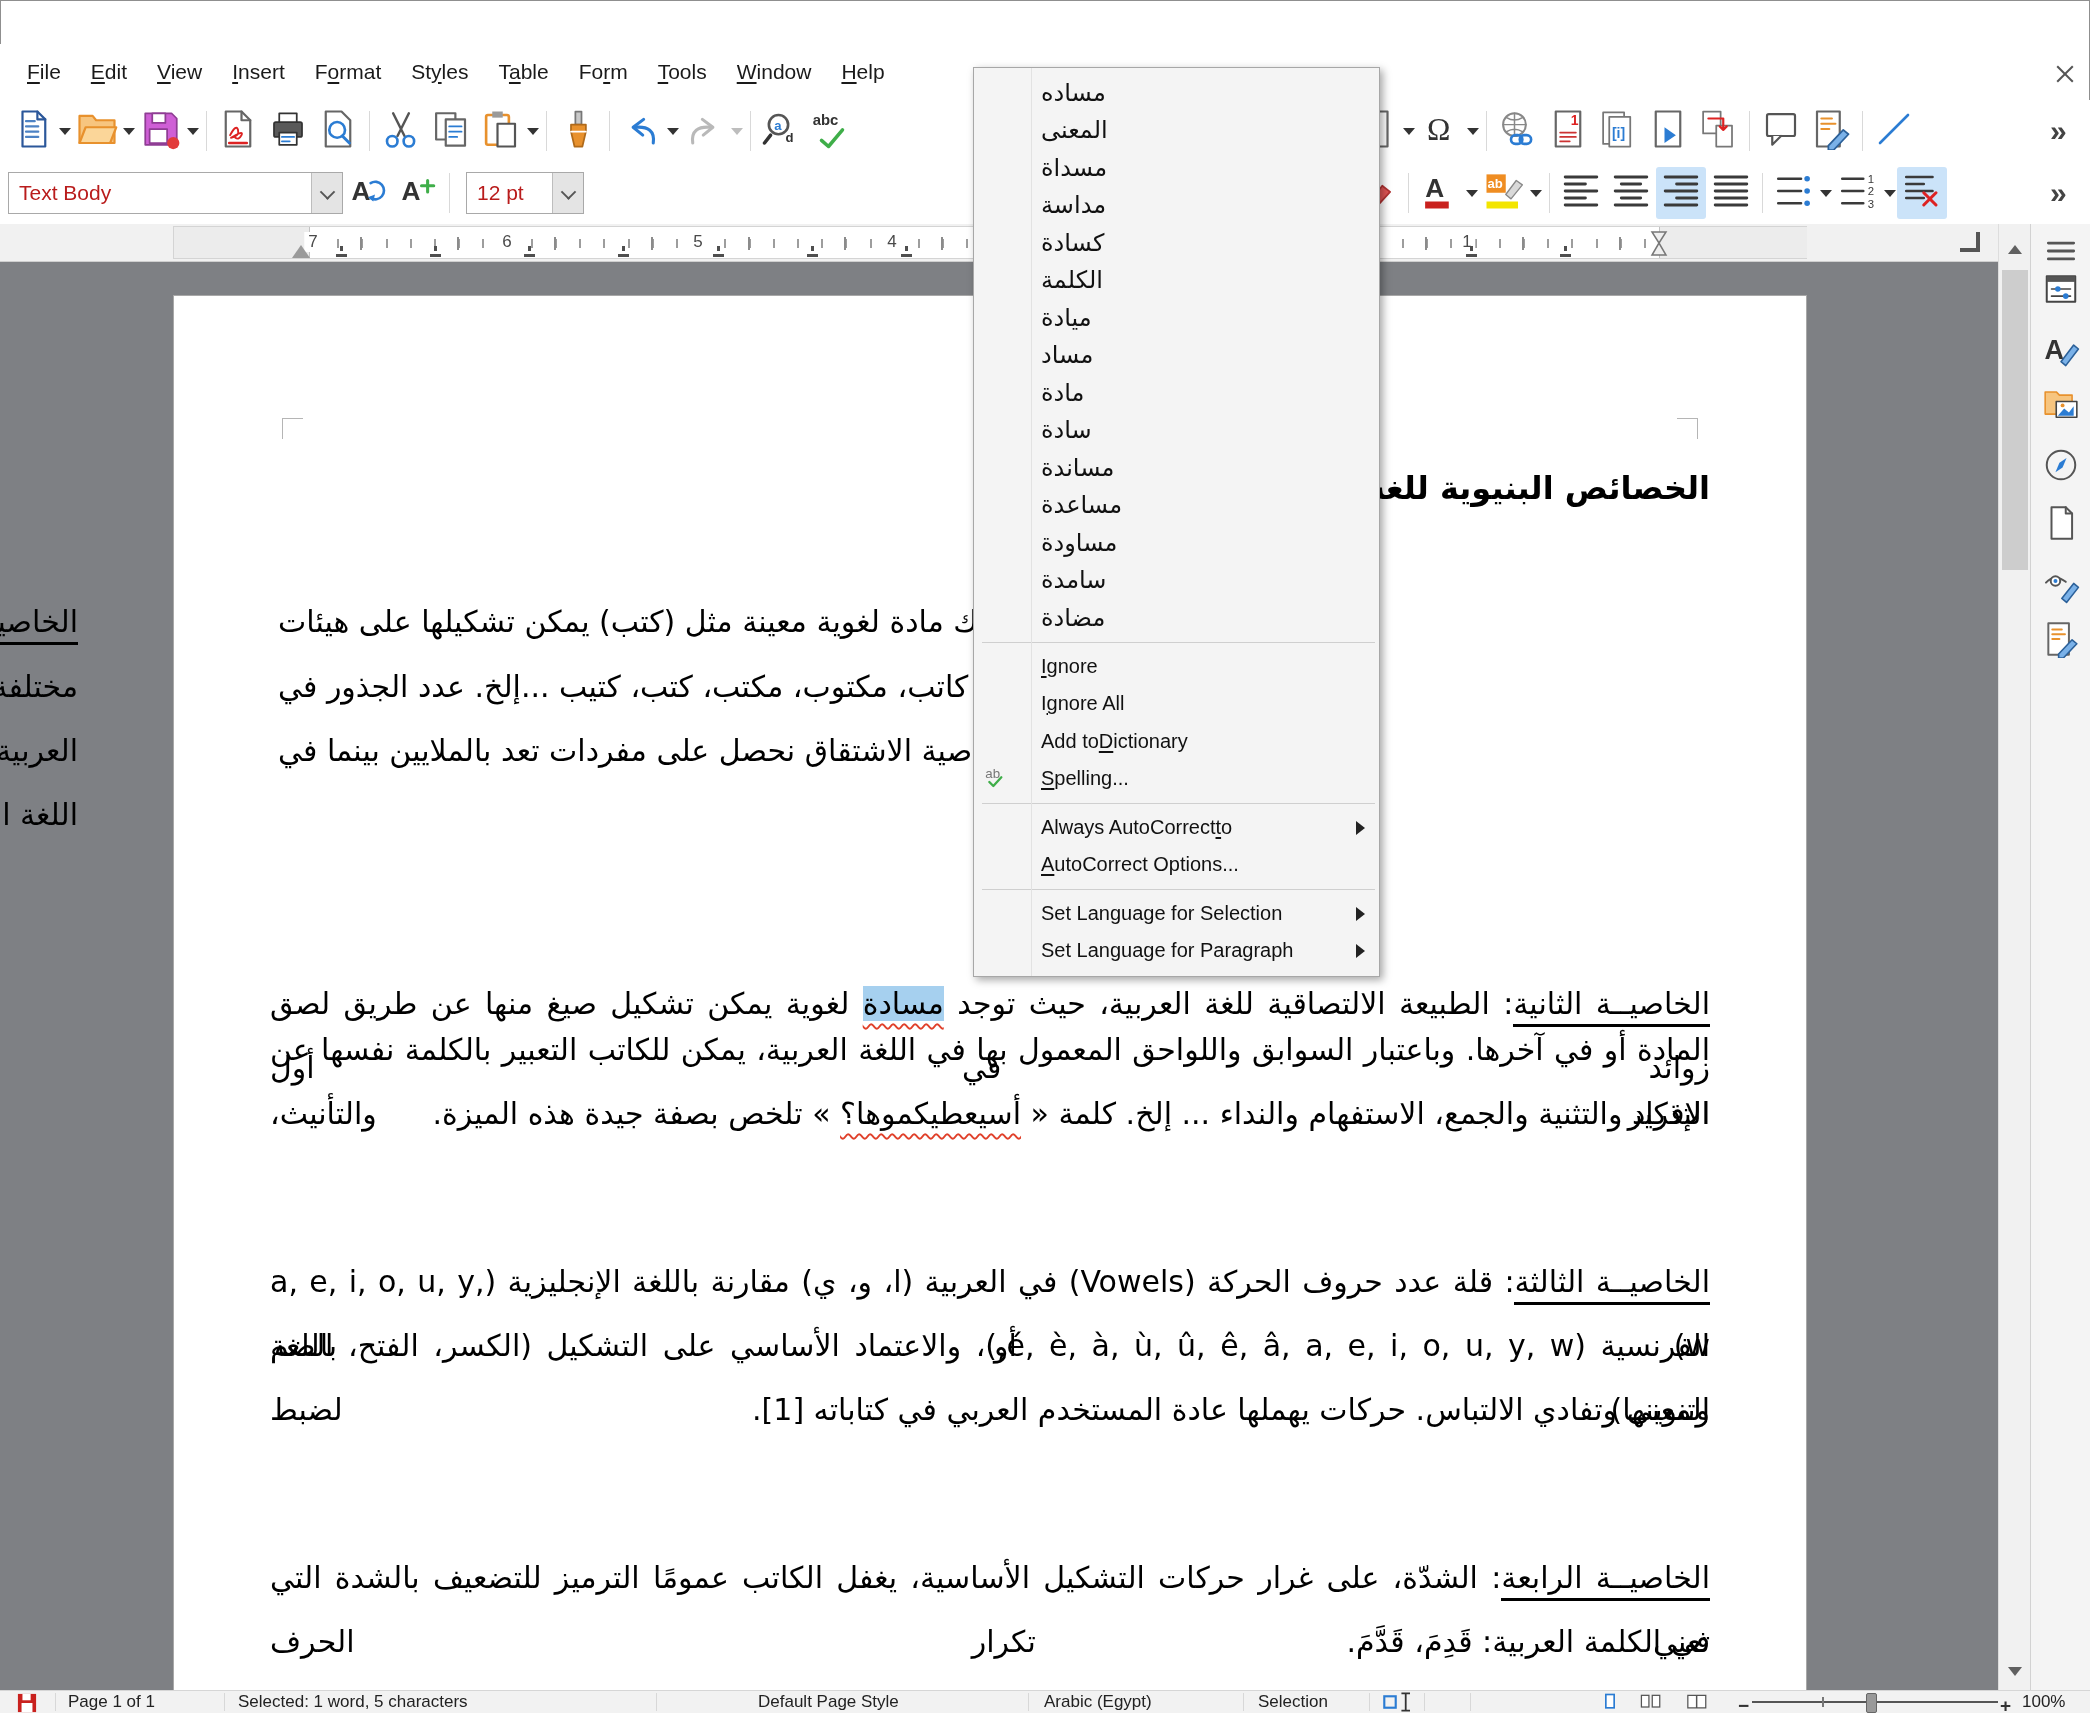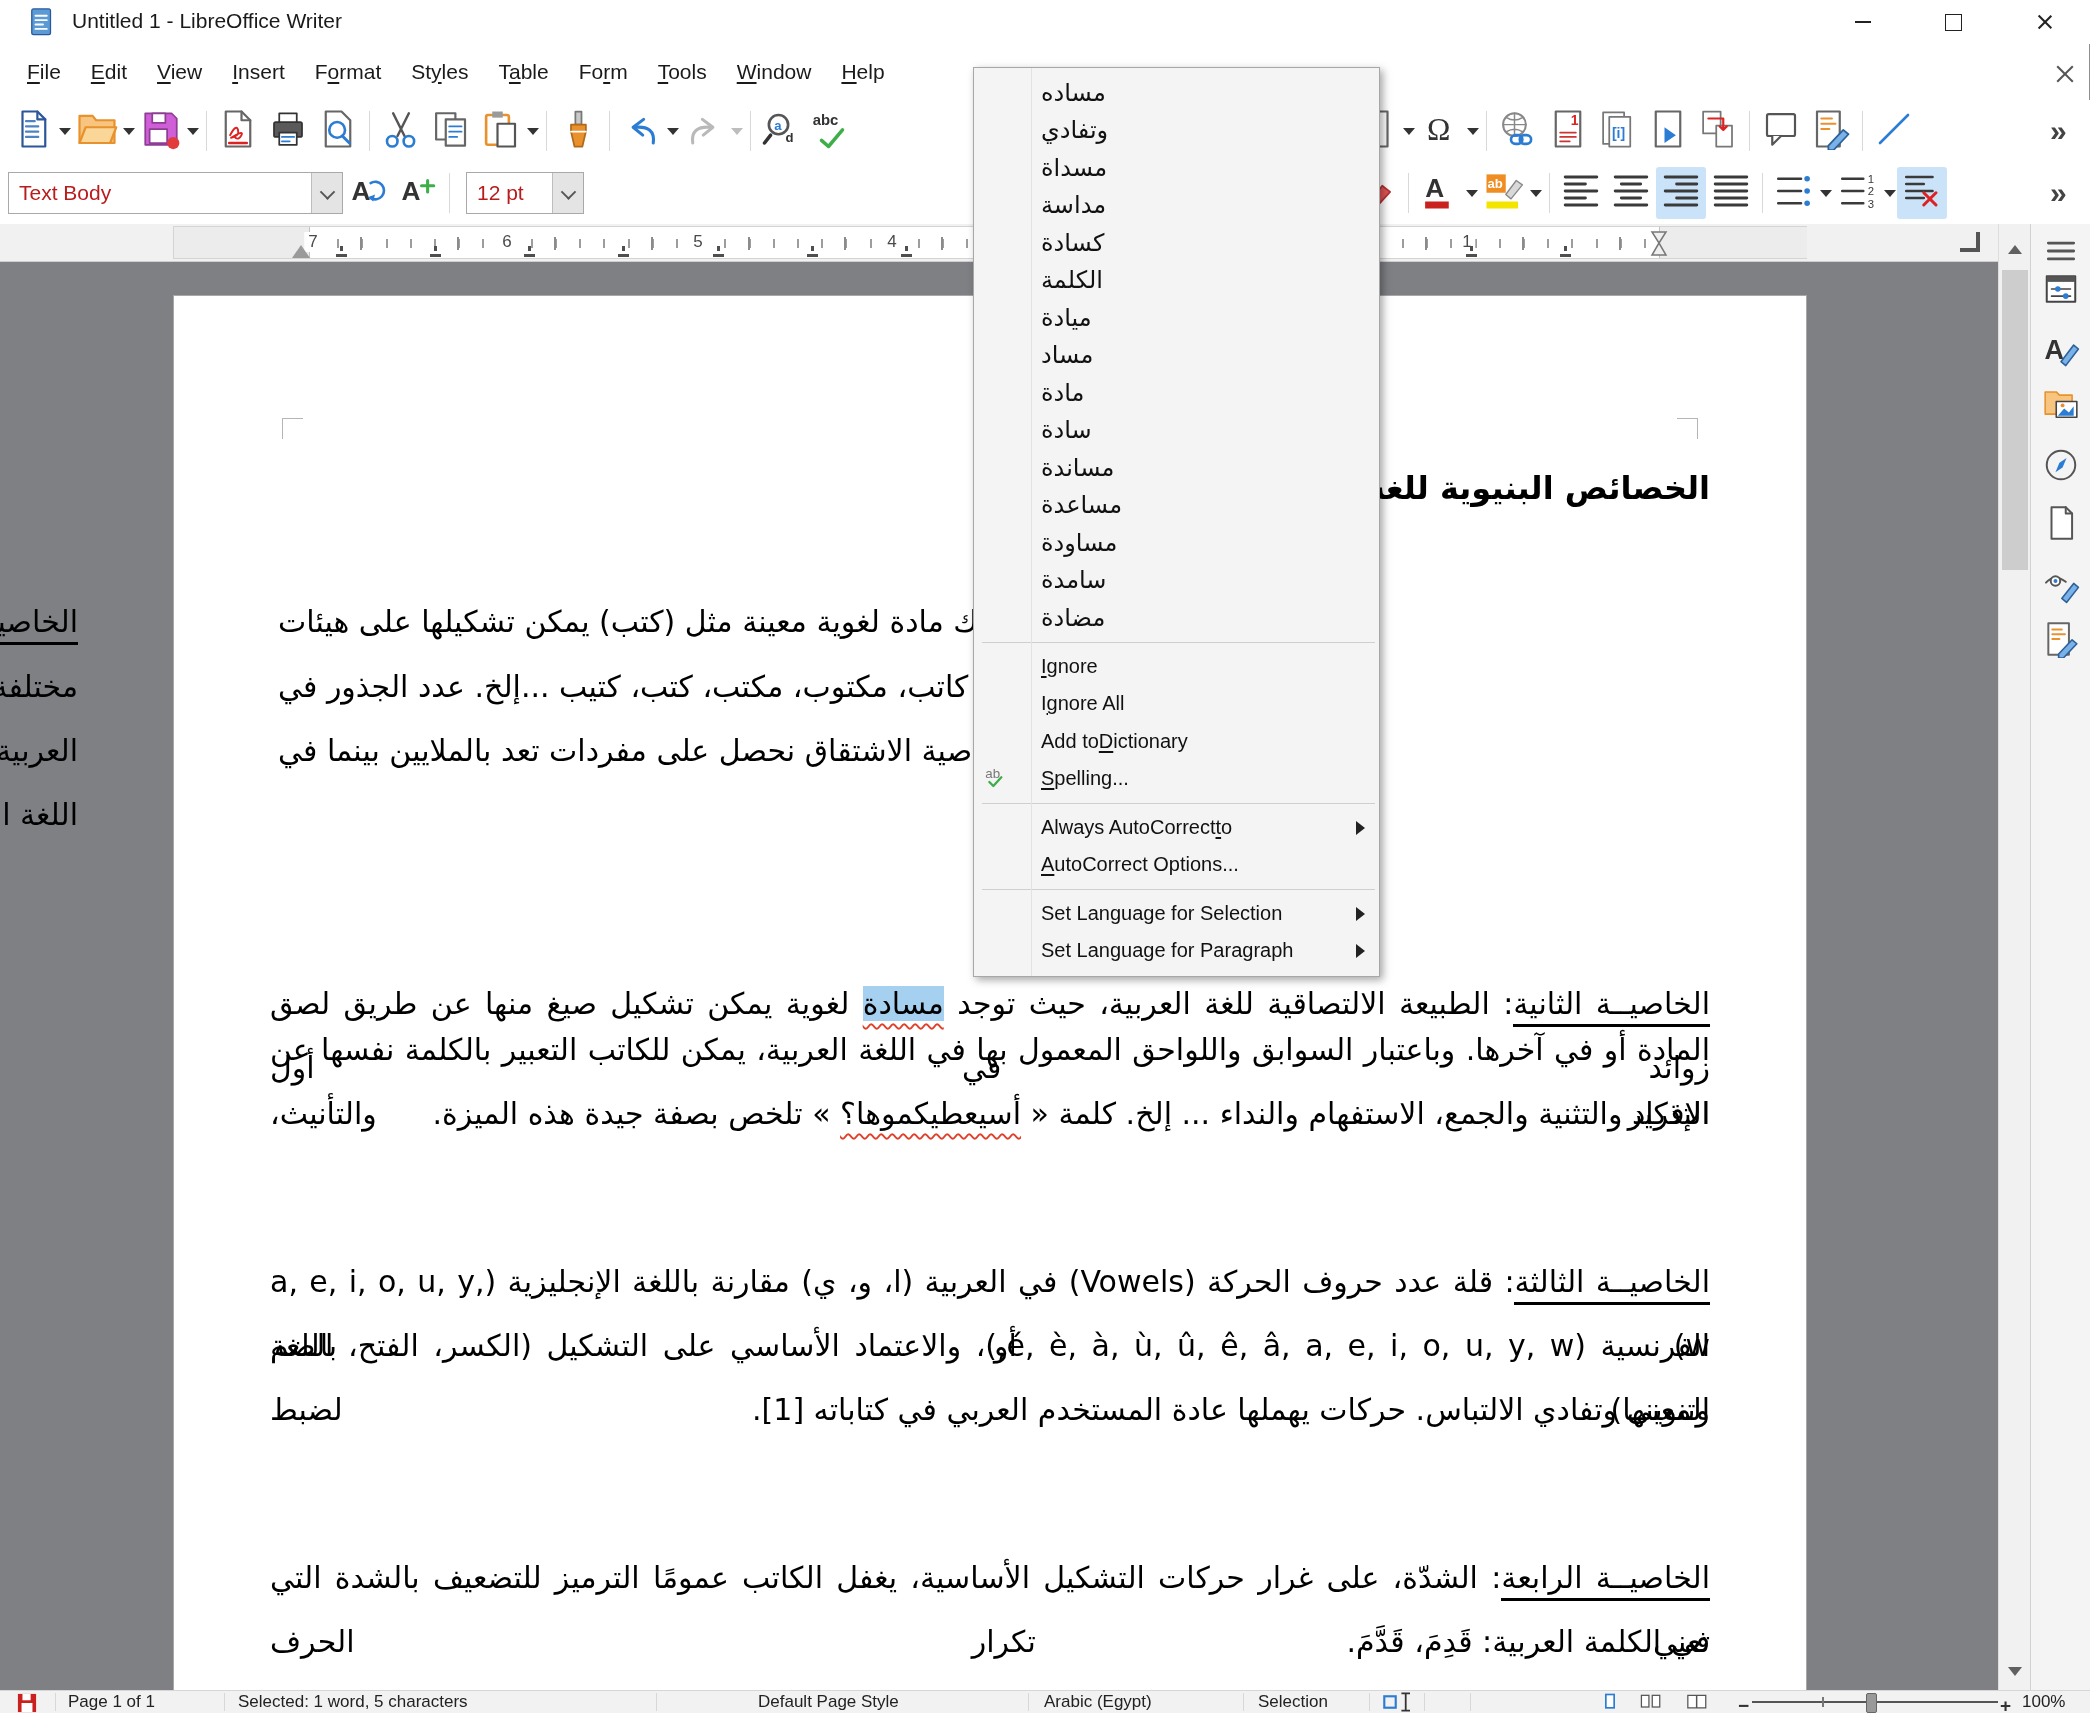--- a/index.html
+++ b/index.html
@@ -102,22 +102,6 @@
 
 <div id="app">
 
-  <div id="titlebar">
-    <span id="titleicon"><svg viewBox="0 0 48 48" width="30" height="30" fill="none" stroke-linecap="round" stroke-linejoin="round">
-          <rect x="6" y="3" width="30" height="41" rx="3" fill="#5b9bd5" stroke="#2b579a" stroke-width="2"></rect>
-          <path d="M12 14h18M12 21h18M12 28h12M12 35h18" stroke="#fff" stroke-width="3"></path>
-        </svg></span>
-    <span id="titletext">Untitled 1 - LibreOffice Writer</span>
-    <div class="winbtn" id="btn-min">
-        <i></i>
-      </div>
-    <div class="winbtn" id="btn-max">
-        <i></i>
-      </div>
-    <div class="winbtn" id="btn-close">
-        <i></i>
-      </div>
-  </div>
 
   <div id="menubar">
       <span class="mitem"><u>F</u>ile</span>

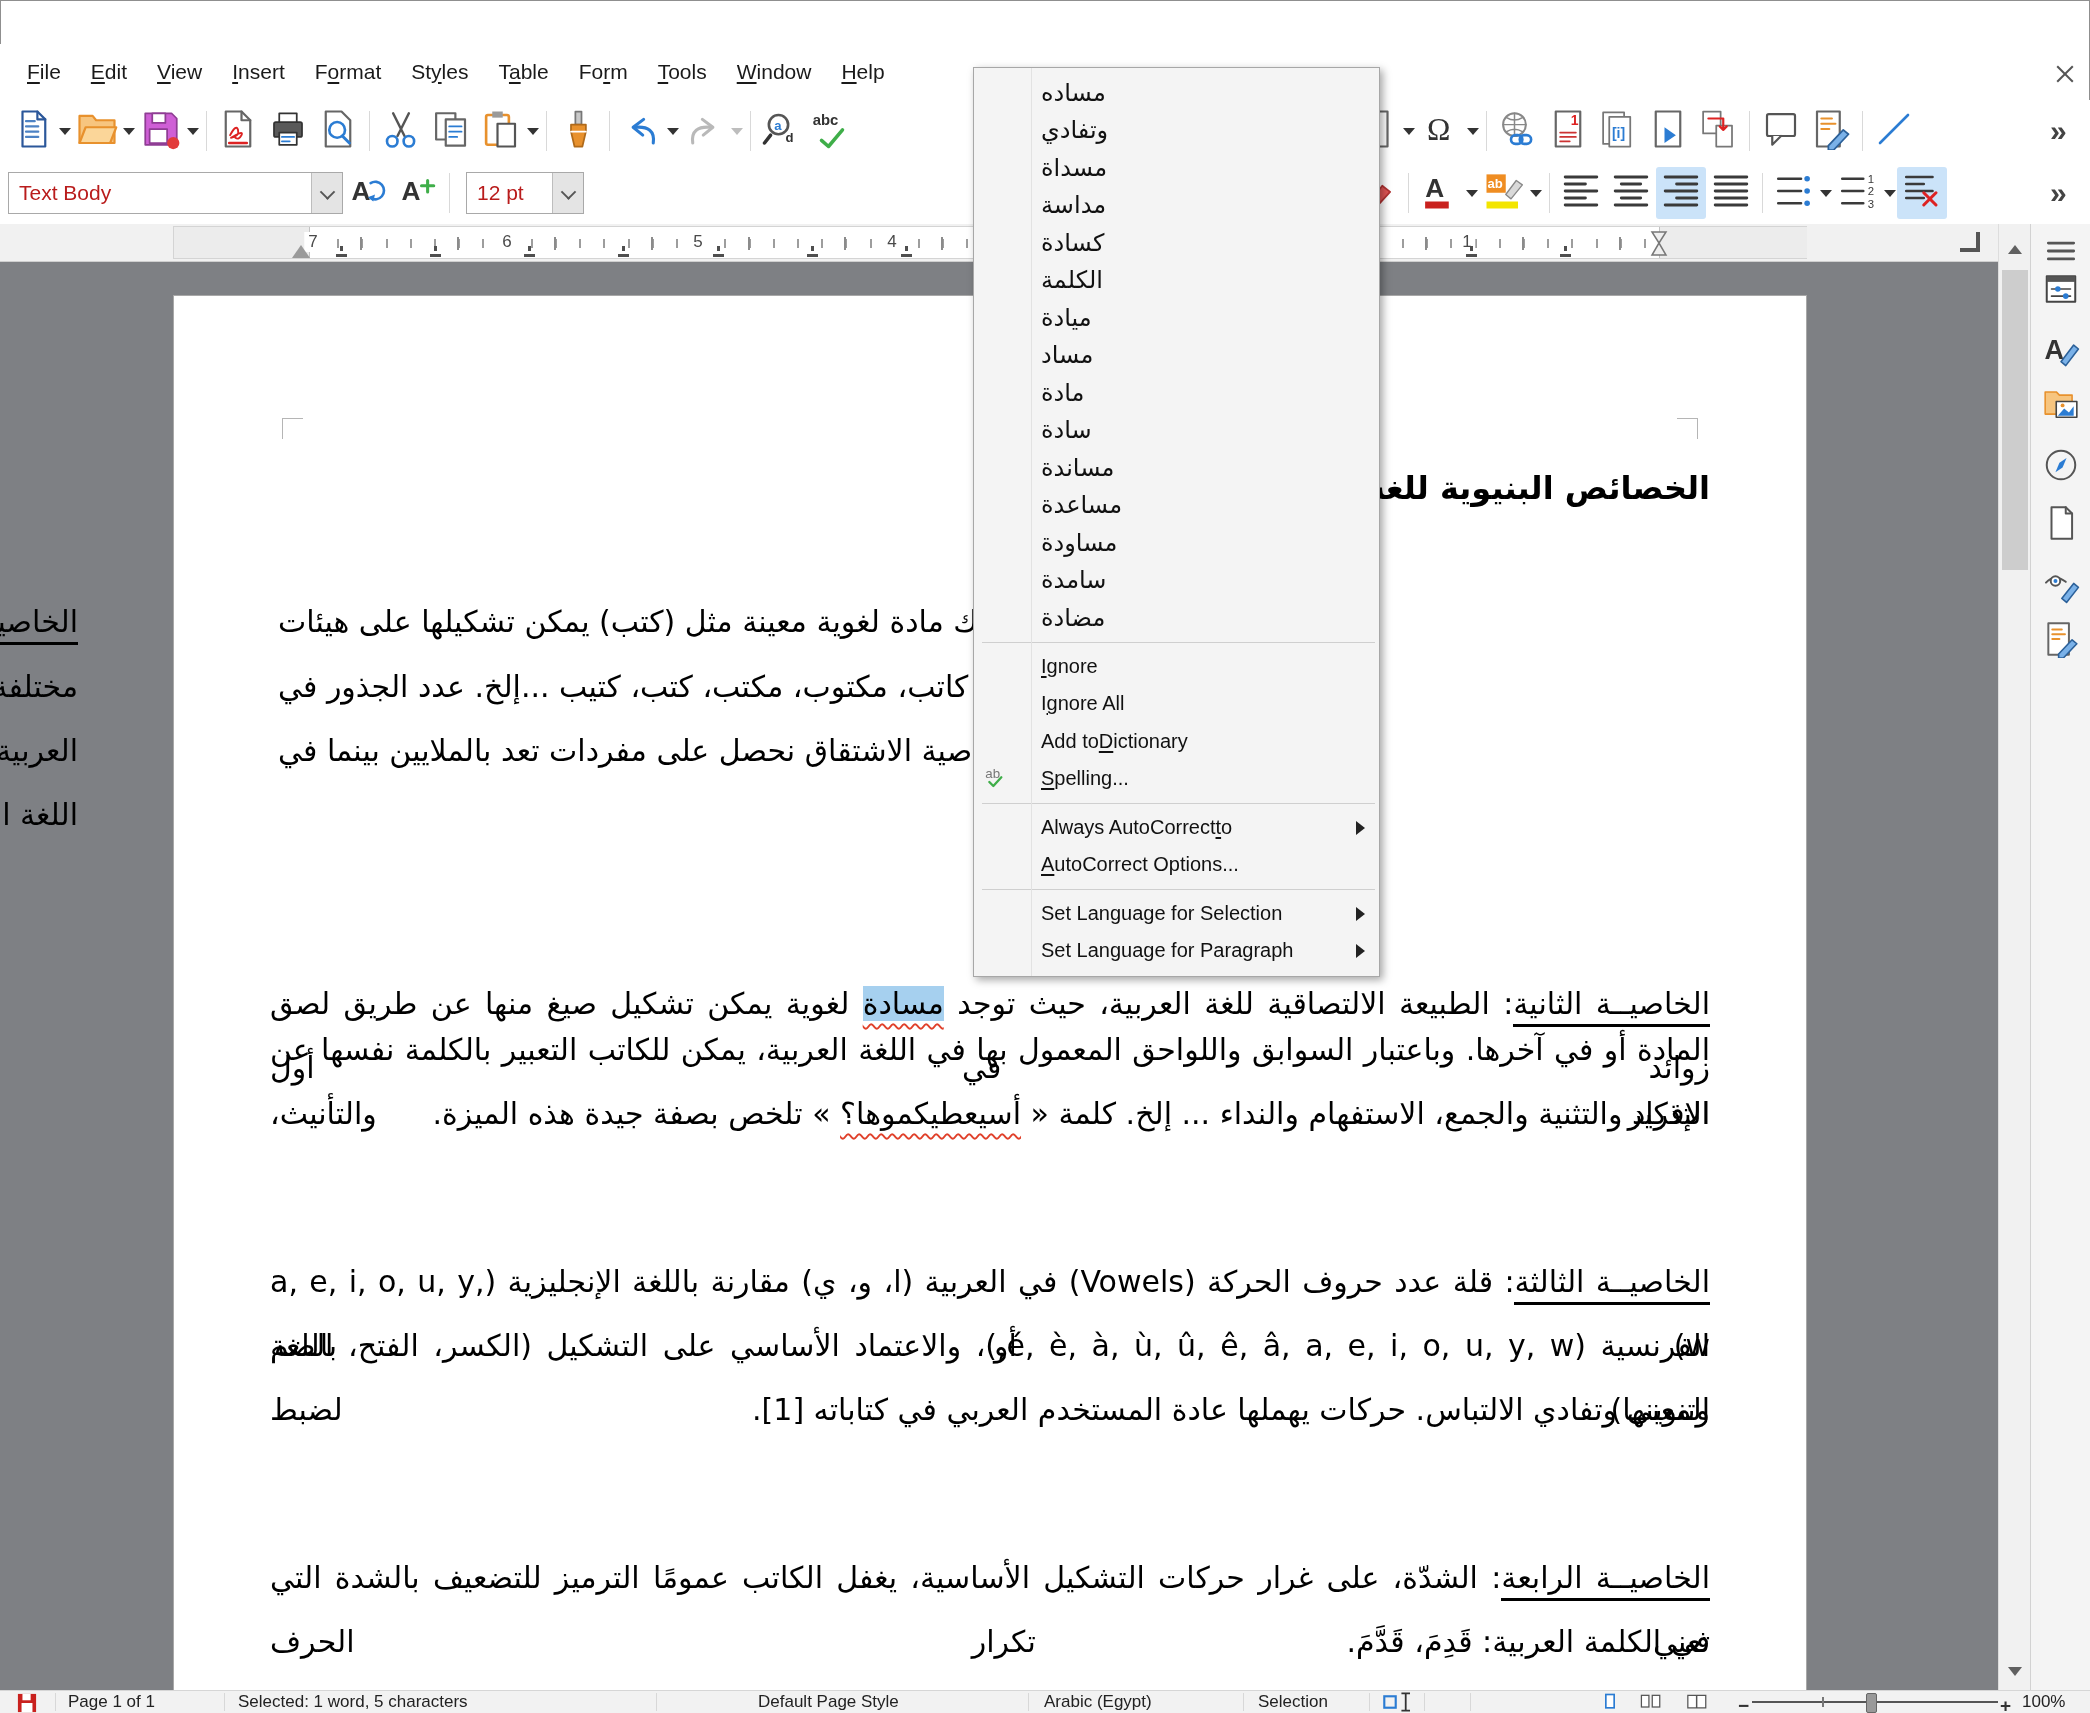--- a/index.html
+++ b/index.html
@@ -508,7 +508,7 @@
     <div id="ctxcol"></div>
     <div id="ctx-items">
         <div class="ctxitem ar">مساده</div>
-        <div class="ctxitem ar">وتفادي</div>
+        <div class="ctxitem ar">المعنى</div>
         <div class="ctxitem ar">مسداة</div>
         <div class="ctxitem ar">مداسة</div>
         <div class="ctxitem ar">كسادة</div>

